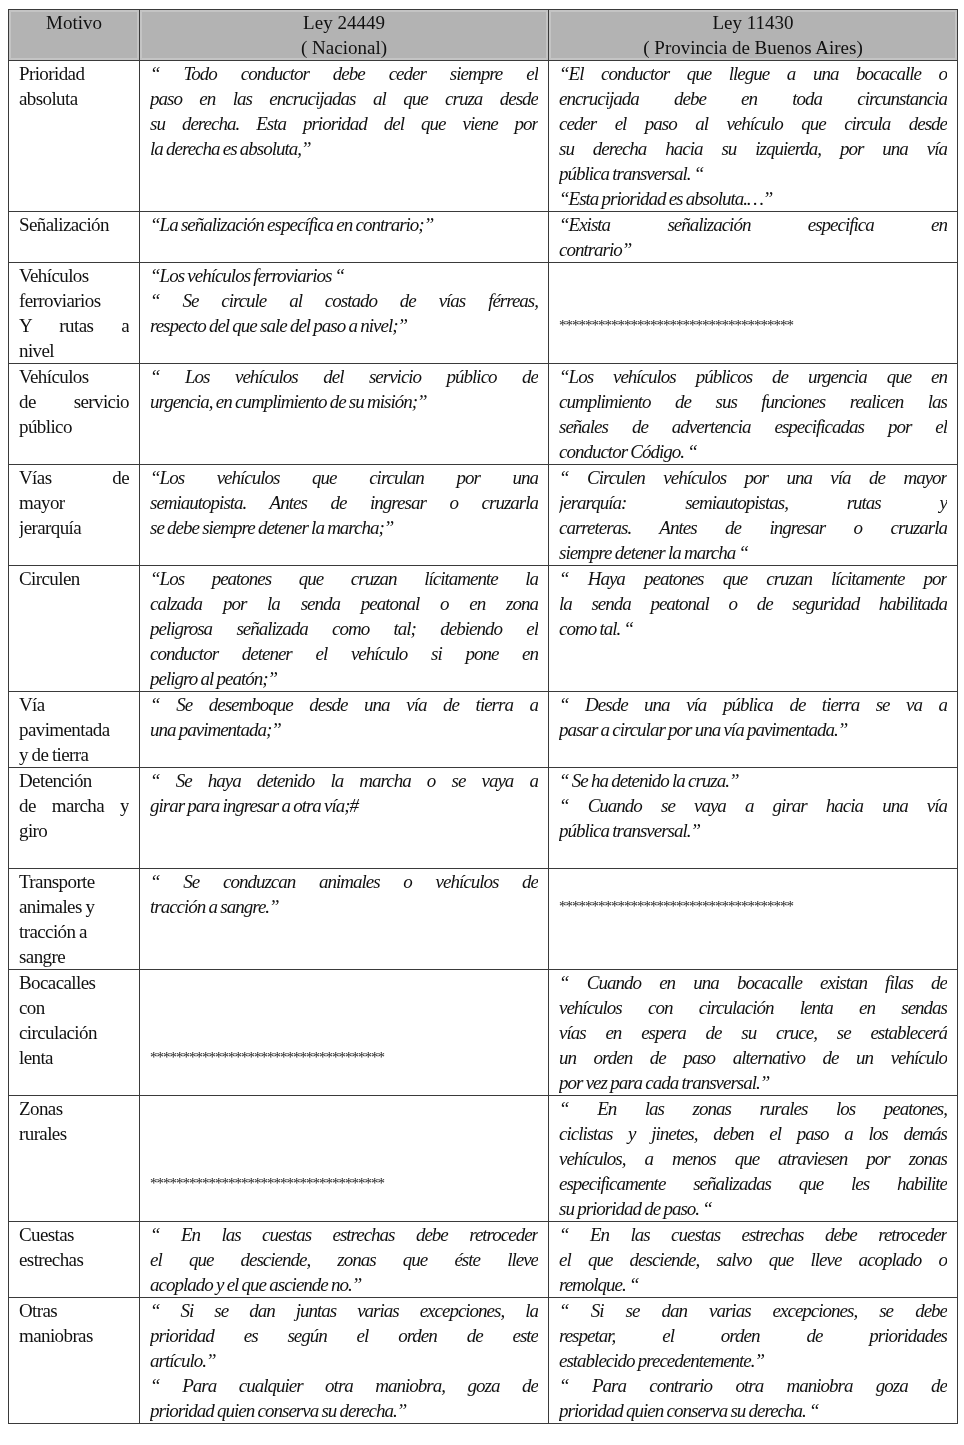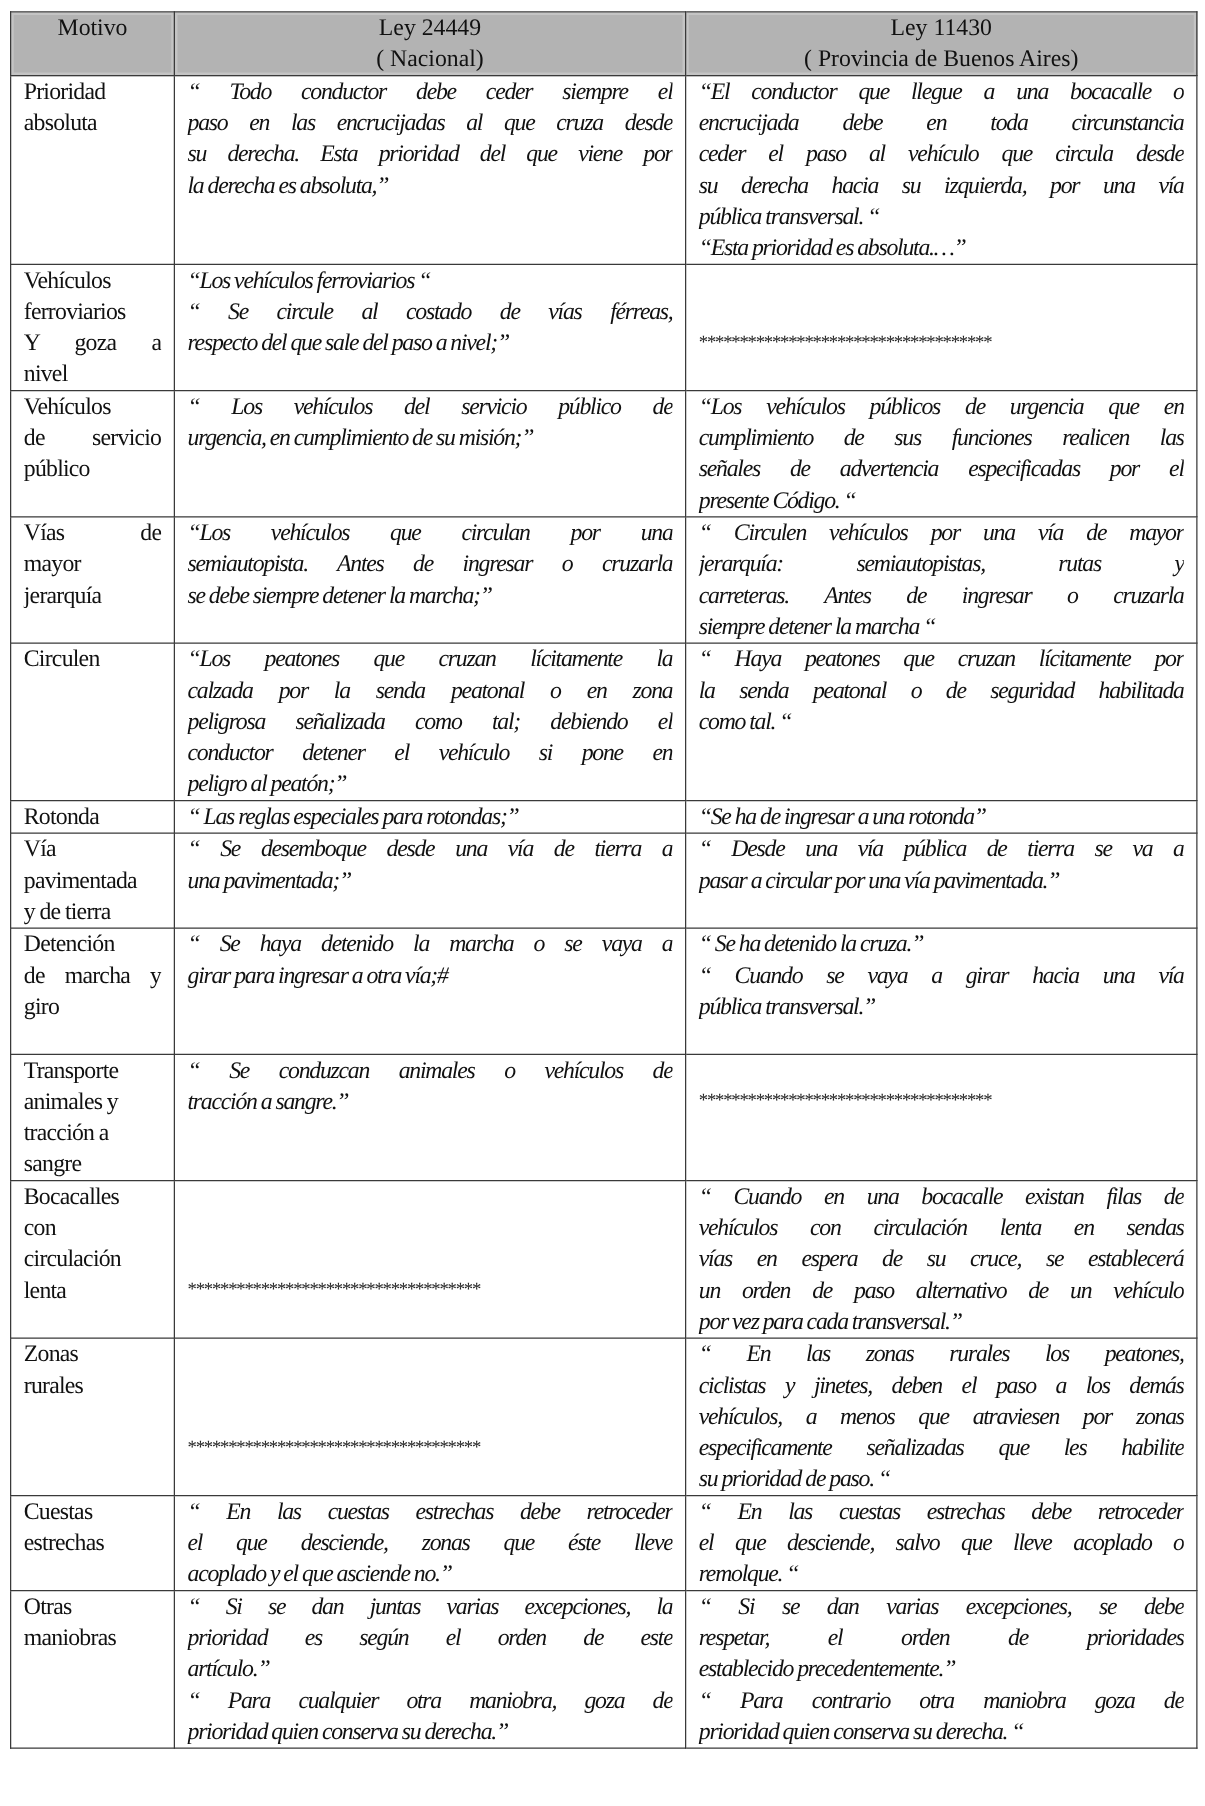--- a/index.html
+++ b/index.html
@@ -76,6 +76,18 @@
         </td>
       </tr>
       <tr>
+        <td class="m" style="height: 50px;">
+          <span class="ln">Señalización</span>
+        </td>
+        <td class="q" style="height: 50px;">
+          <span class="ln">“La señalización específica en contrario;”</span>
+        </td>
+        <td class="q" style="height: 50px;">
+          <span class="ln j">“Exista señalización especifica en</span>
+          <span class="ln">contrario”</span>
+        </td>
+      </tr>
+      <tr>
         <td class="m" style="height: 100px;">
           <span class="ln">Vehículos</span>
           <span class="ln">ferroviarios</span>

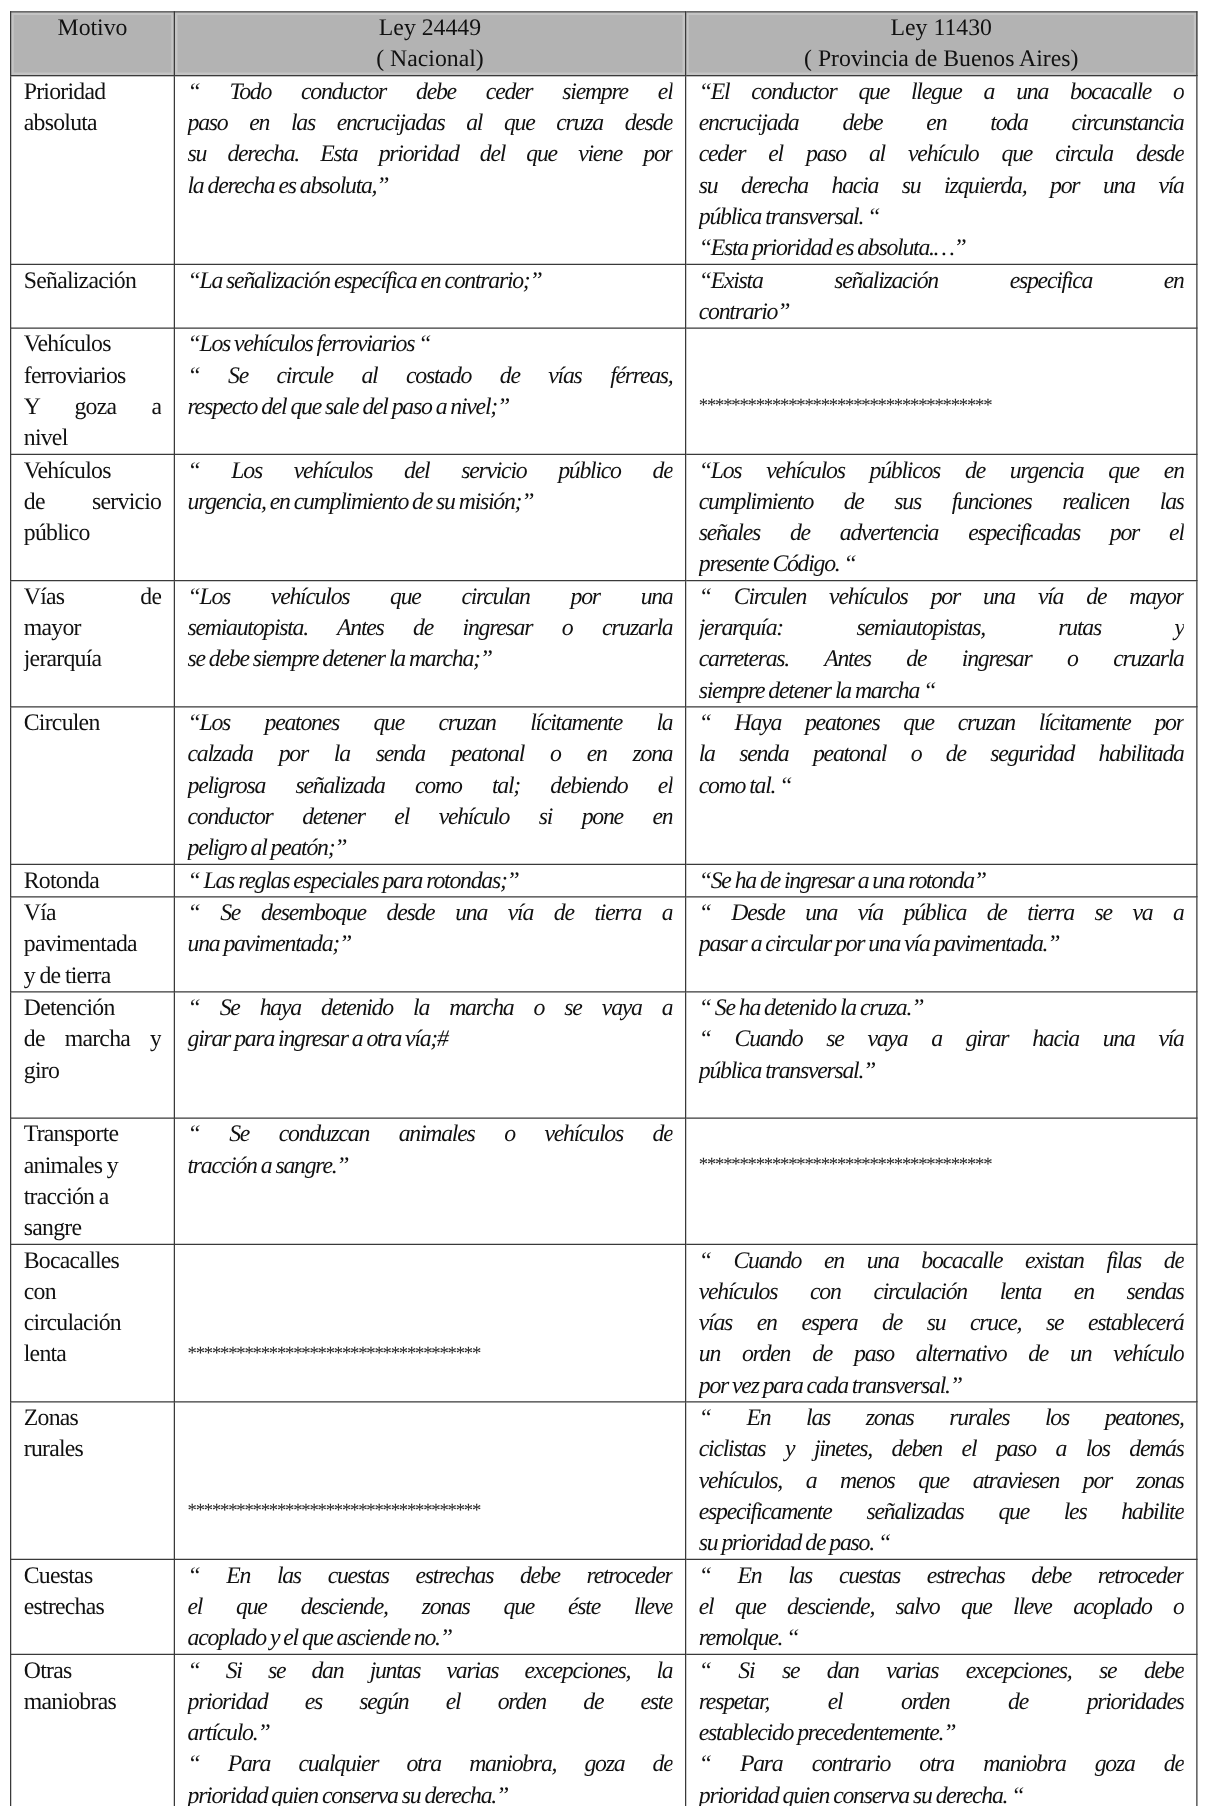--- a/index.html
+++ b/index.html
@@ -91,7 +91,7 @@
         <td class="m" style="height: 100px;">
           <span class="ln">Vehículos</span>
           <span class="ln">ferroviarios</span>
-          <span class="ln j">Y goza a</span>
+          <span class="ln j">Y rutas a</span>
           <span class="ln">nivel</span>
         </td>
         <td class="q" style="height: 100px;">

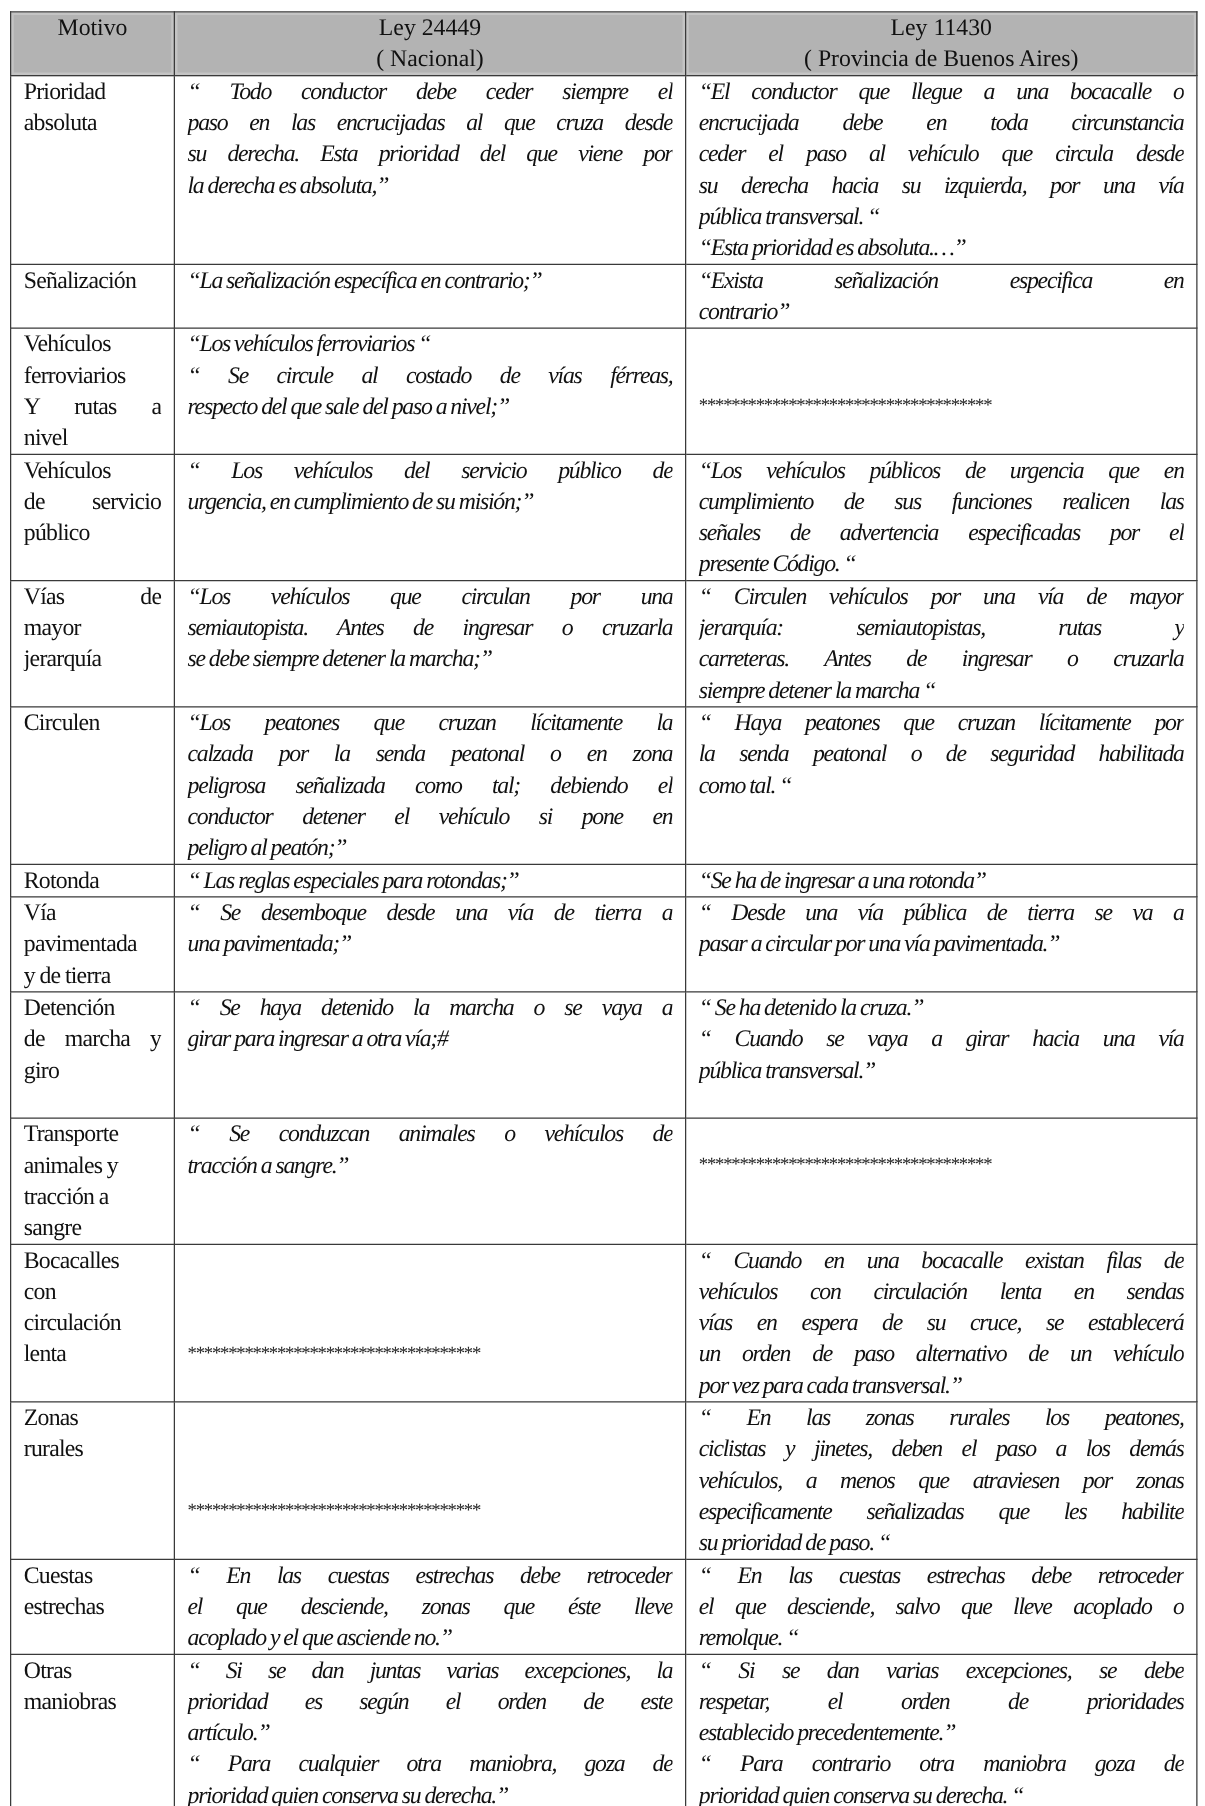--- a/index.html
+++ b/index.html
@@ -119,7 +119,7 @@
           <span class="ln j">“Los vehículos públicos de urgencia que en</span>
           <span class="ln j">cumplimiento de sus funciones realicen las</span>
           <span class="ln j">señales de advertencia especificadas por el</span>
-          <span class="ln">presente Código.  “</span>
+          <span class="ln">conductor Código.  “</span>
         </td>
       </tr>
       <tr>

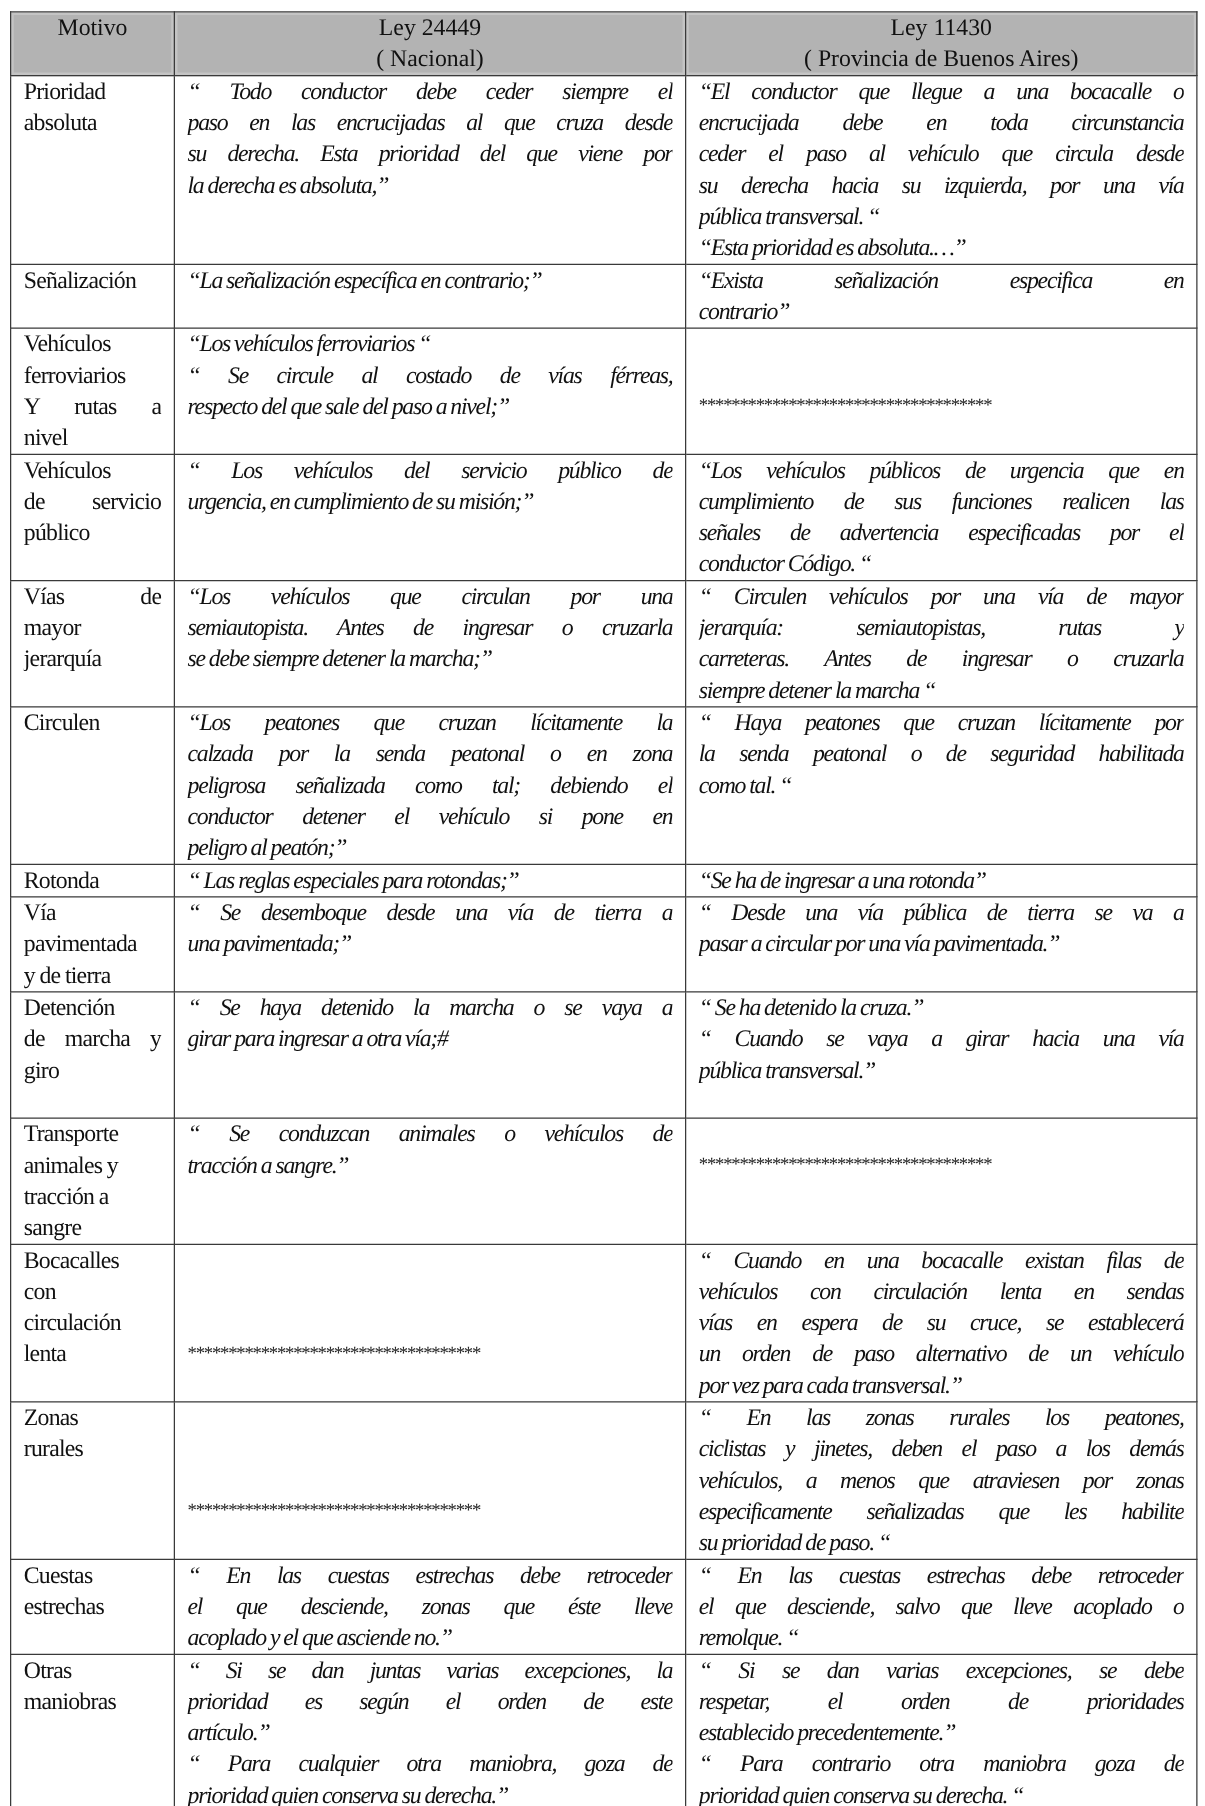--- a/index.html
+++ b/index.html
@@ -158,17 +158,6 @@
         </td>
       </tr>
       <tr>
-        <td class="m" style="height: 25px;">
-          <span class="ln">Rotonda</span>
-        </td>
-        <td class="q" style="height: 25px;">
-          <span class="ln">“ Las reglas especiales para rotondas;”</span>
-        </td>
-        <td class="q" style="height: 25px;">
-          <span class="ln">“Se ha de ingresar a una rotonda”</span>
-        </td>
-      </tr>
-      <tr>
         <td class="m" style="height: 75px;">
           <span class="ln">Vía</span>
           <span class="ln">pavimentada</span>

